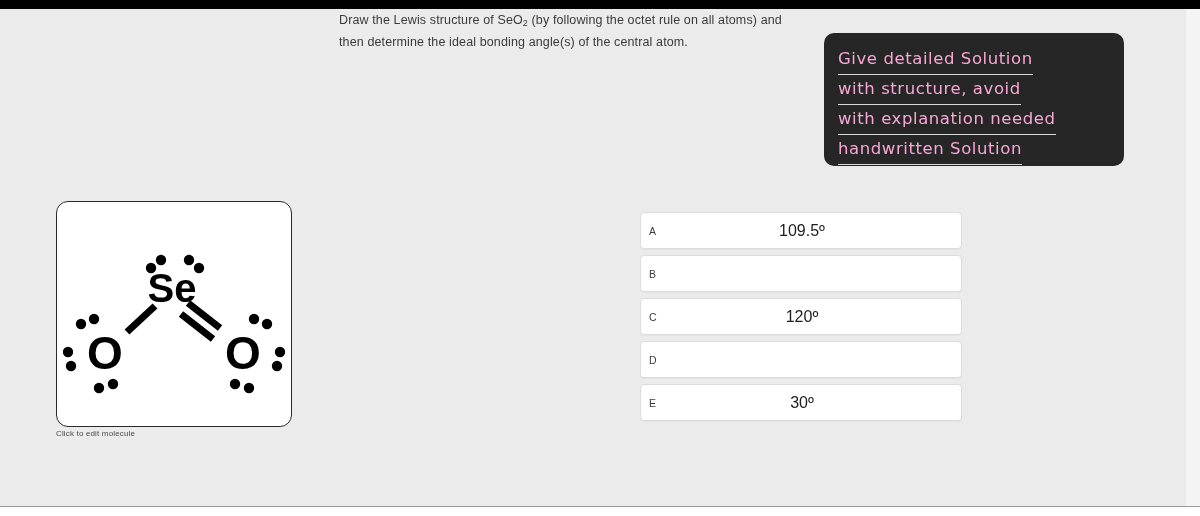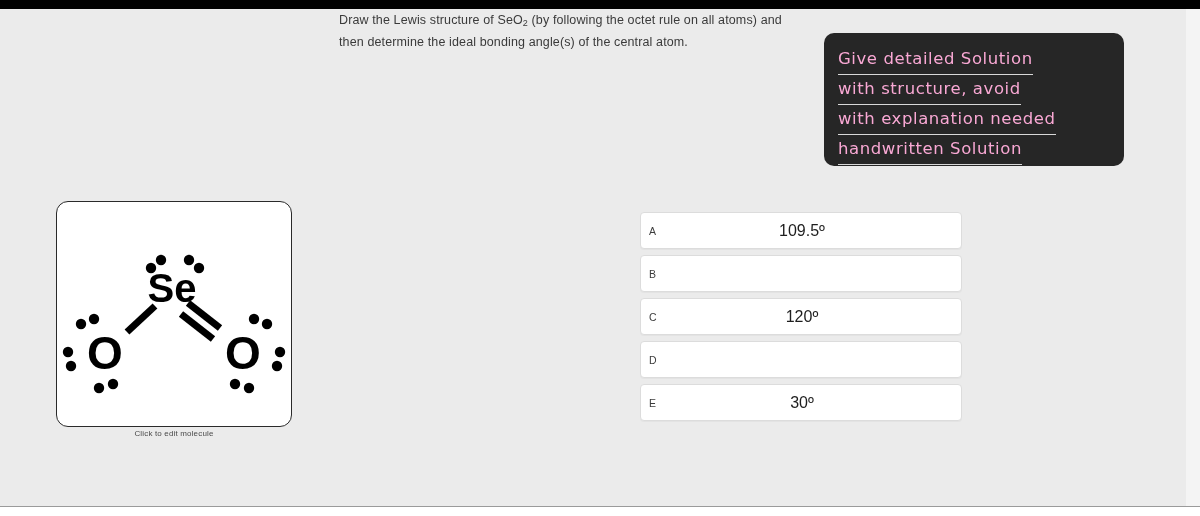--- a/index.html
+++ b/index.html
@@ -107,7 +107,6 @@
     position: absolute;
     left: 0; top: 228px;
     width: 236px;
-    text-align: center;
     font-size: 8px;
     color: #4a4a4a;
     letter-spacing: 0.02em;

